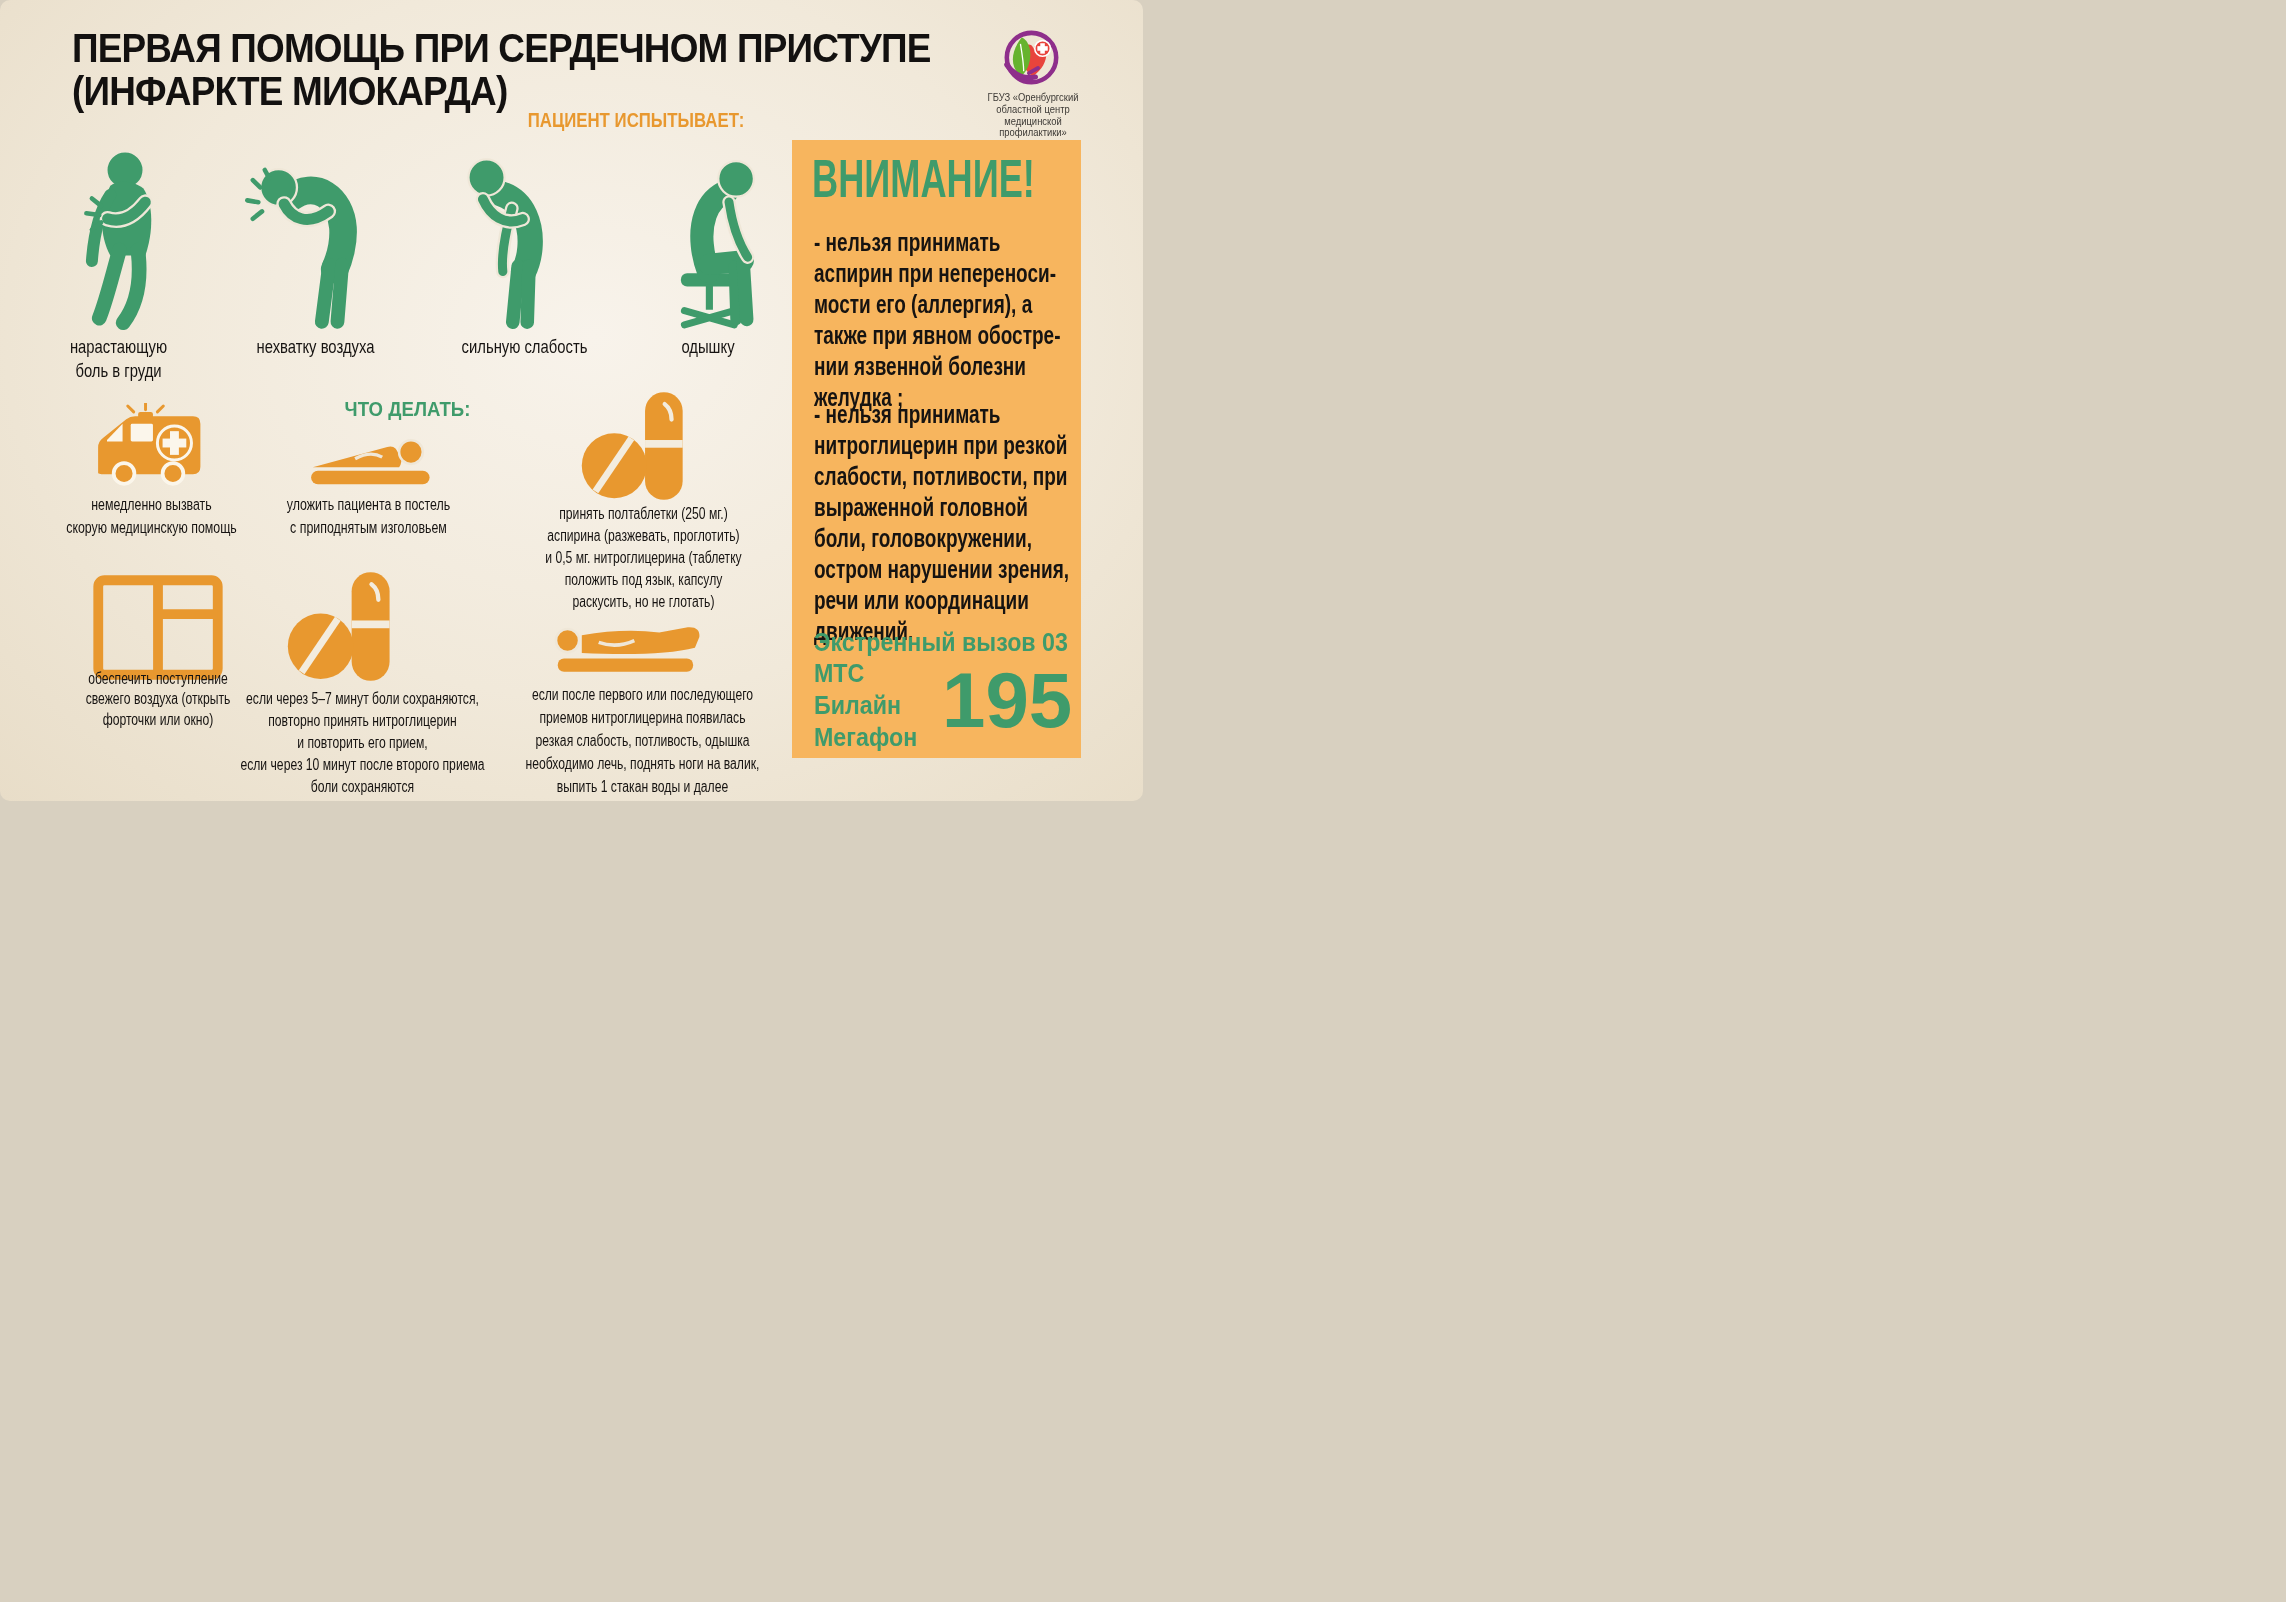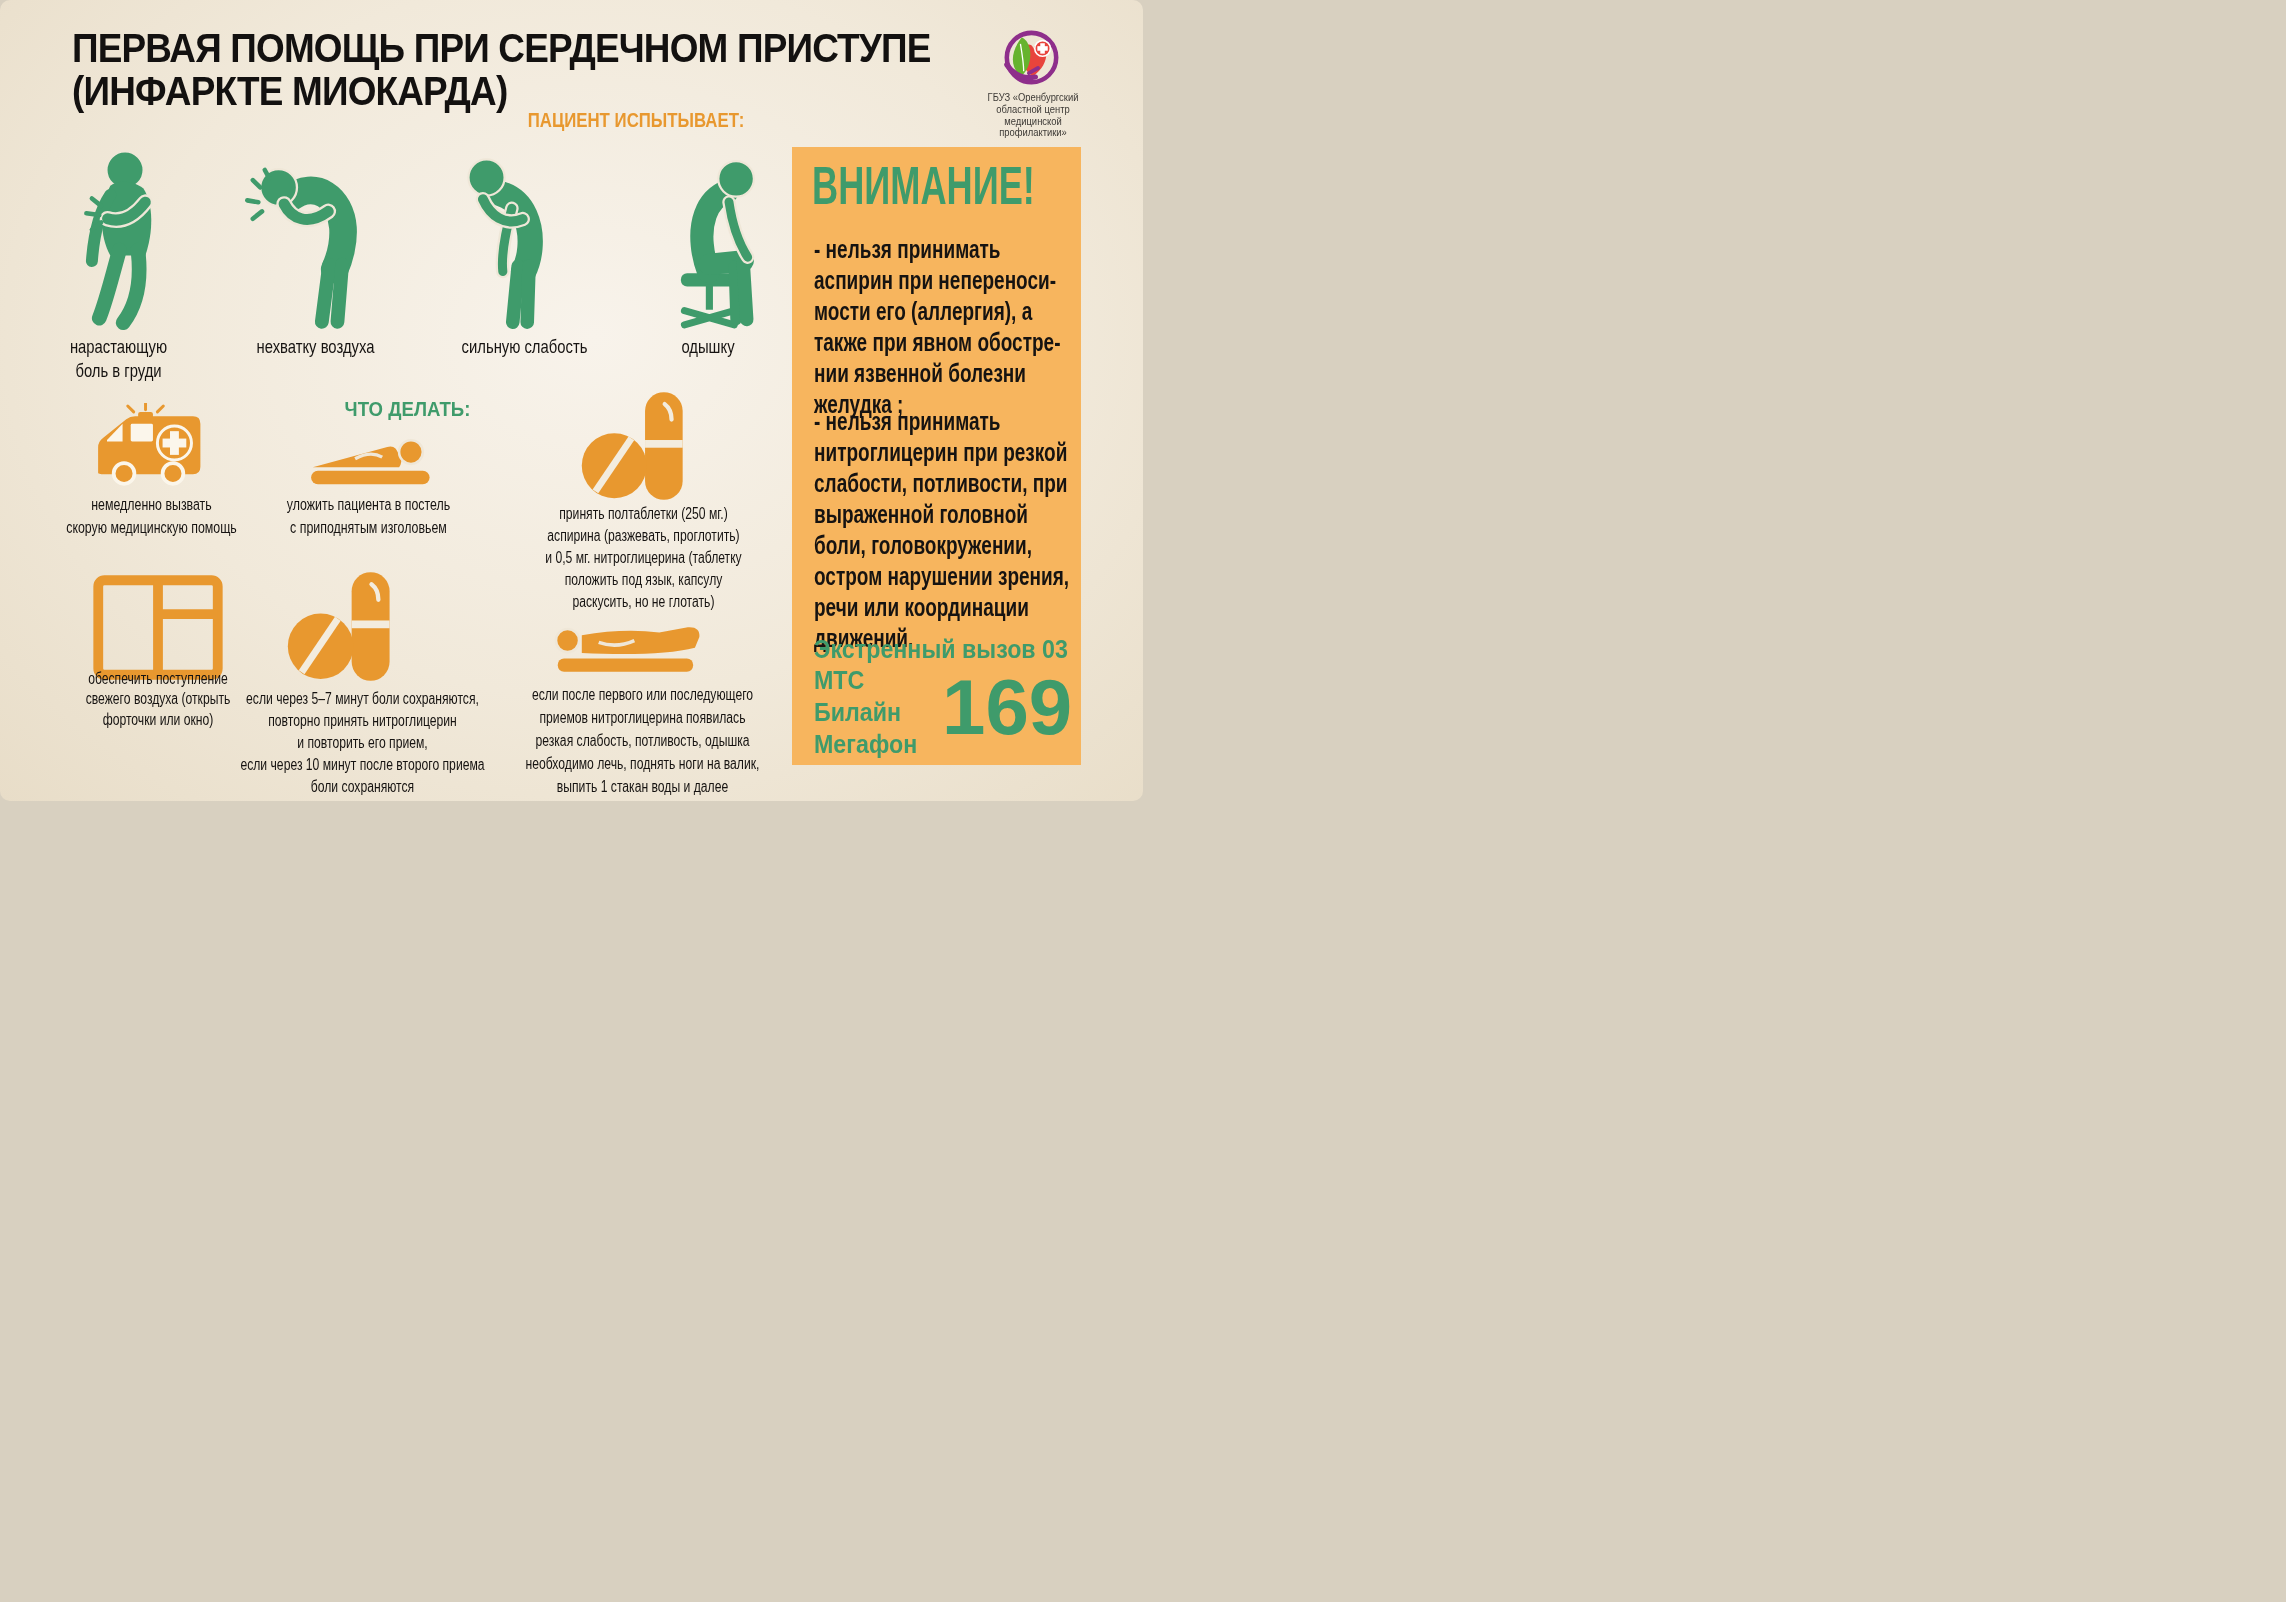--- a/index.html
+++ b/index.html
@@ -227,7 +227,7 @@
 выпить 1 стакан воды и далее
 нитроглицерин не принимать</div>
 
-  <div class="abs panel" style="left:792px;top:147px;width:289px;height:618px;">
+  <div class="abs panel" style="left:792px;top:140px;width:289px;height:618px;">
     <div class="abs pn-h" style="left:20px;top:11px;">ВНИМАНИЕ!</div>
     <div class="abs pre pn-p" style="left:22px;top:87px;width:362px;">- нельзя принимать
 аспирин при непереноси-

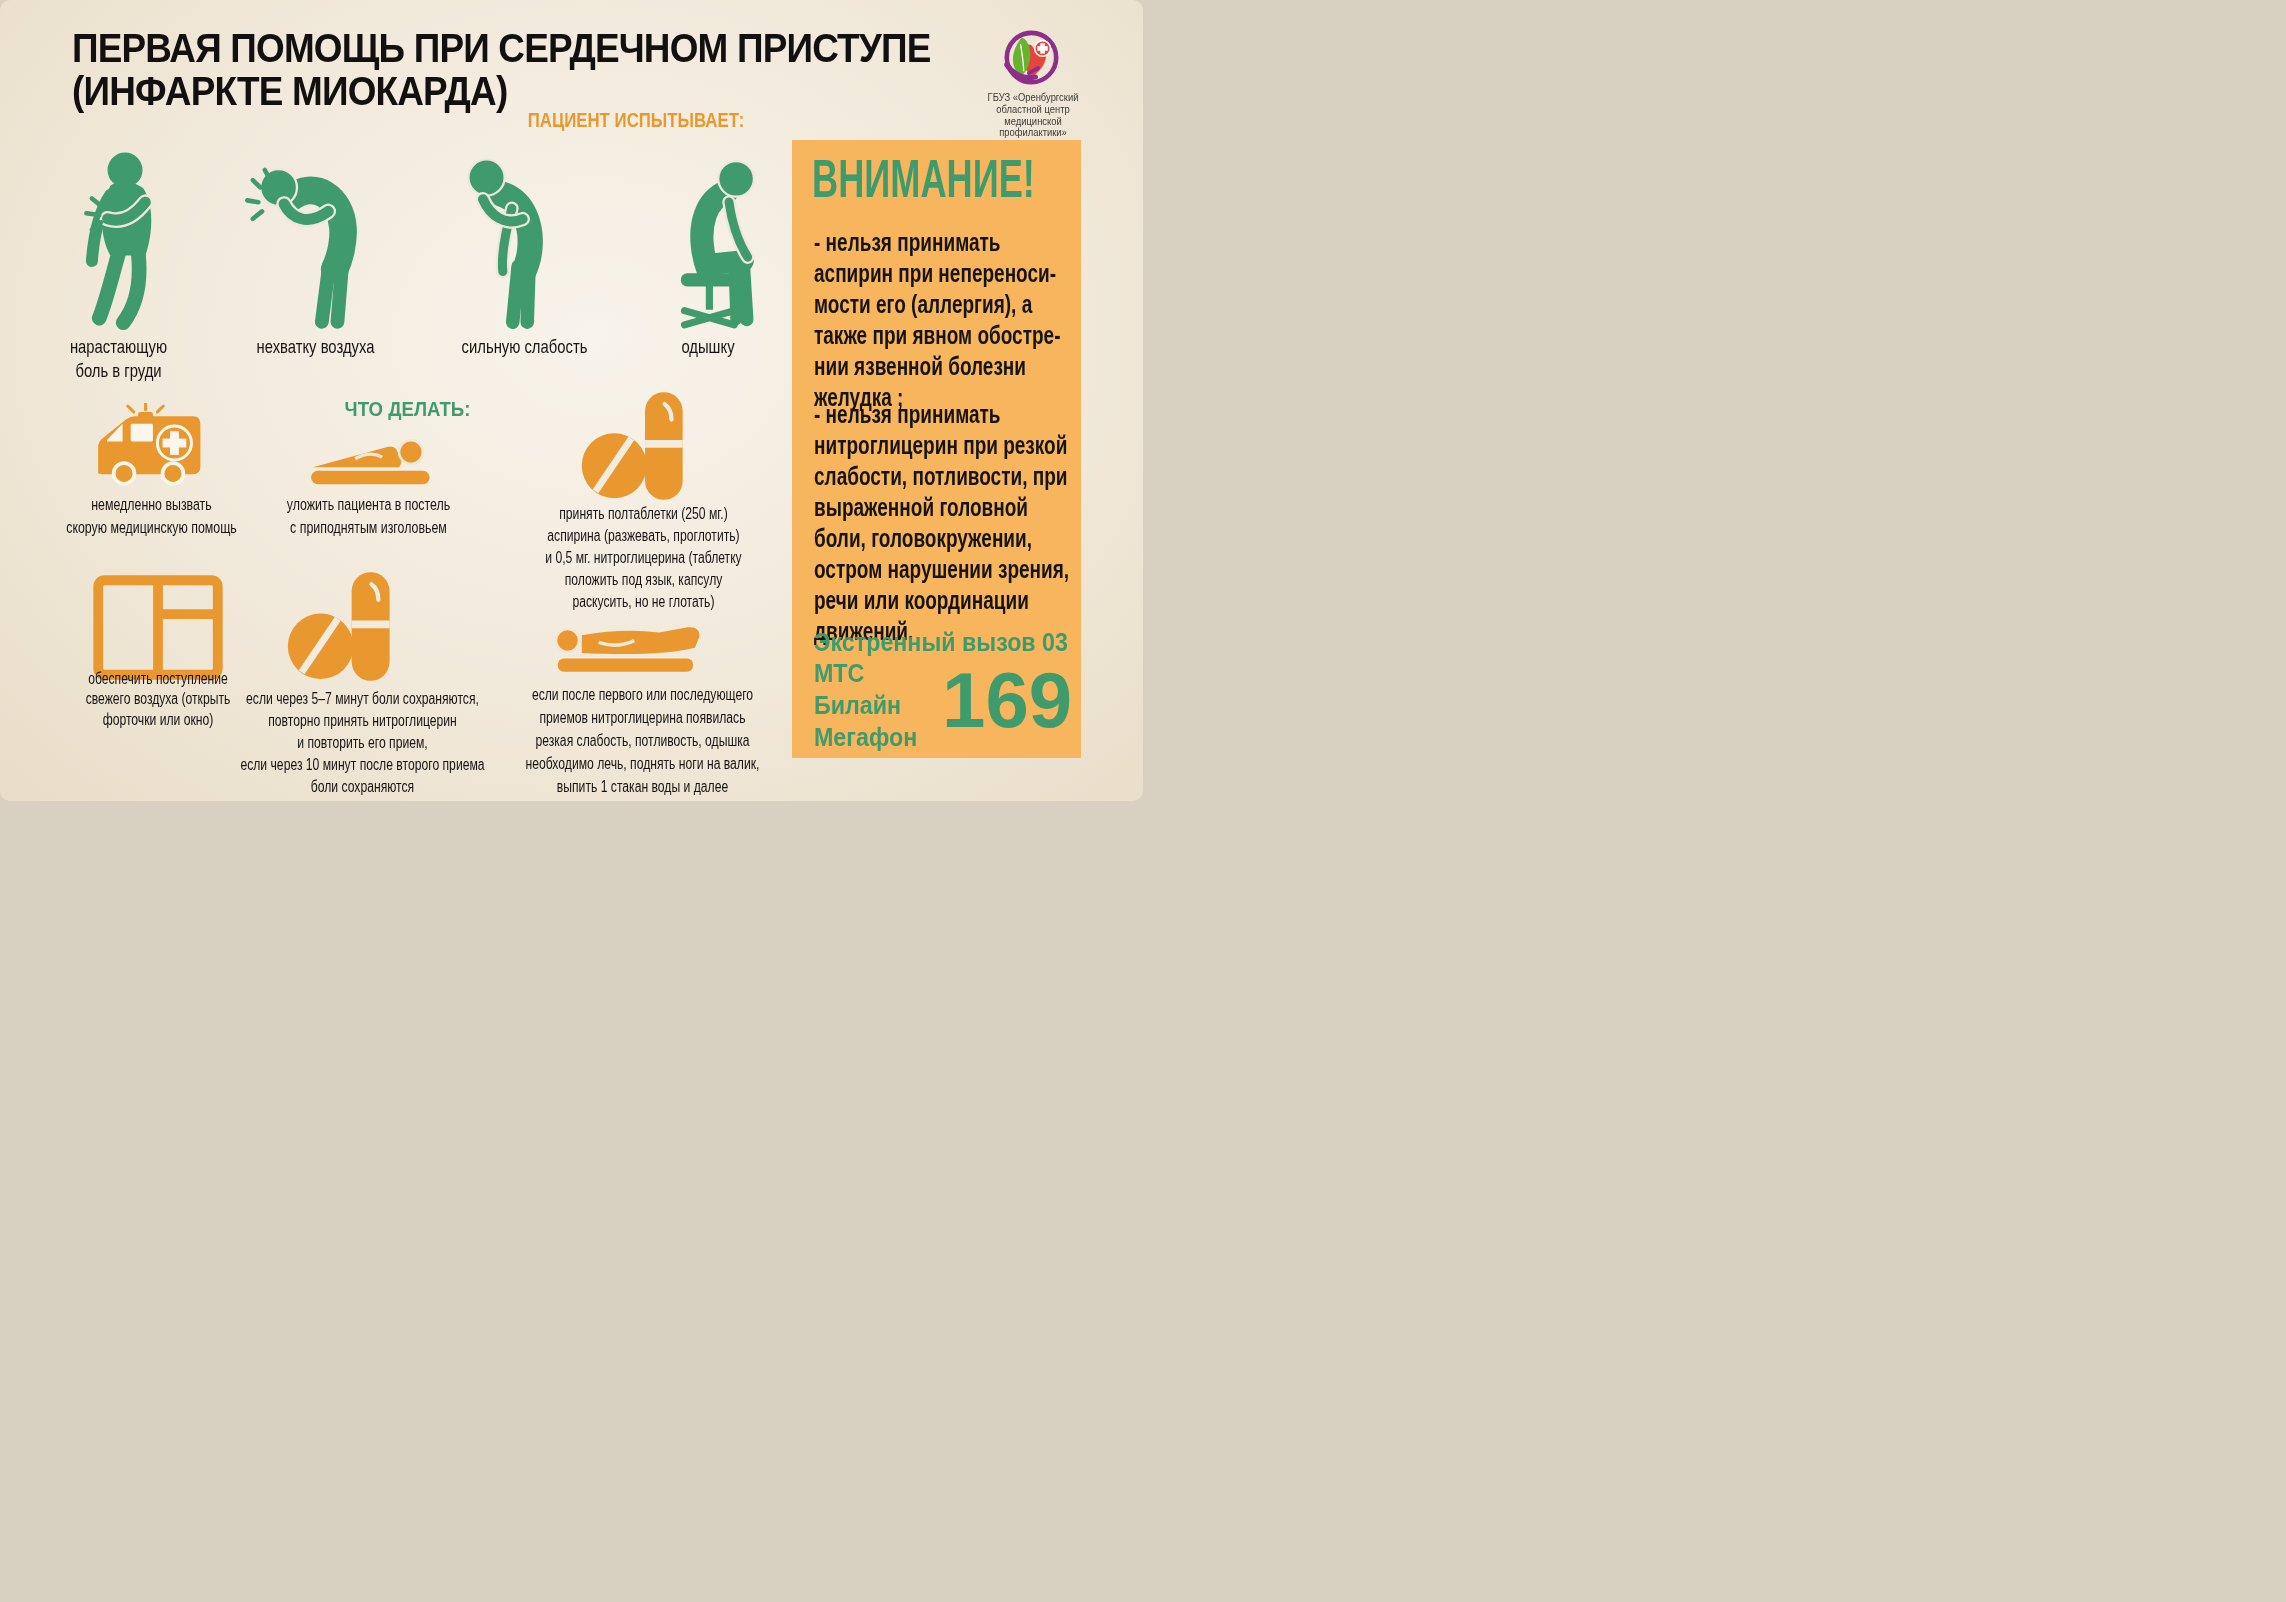--- a/index.html
+++ b/index.html
@@ -247,7 +247,7 @@
     <div class="abs pre pn-g" style="left:22px;top:517px;width:181px;">МТС
 Билайн
 Мегафон</div>
-    <div class="abs pn-num" style="left:150px;top:523px;">169</div>
+    <div class="abs pn-num" style="left:150px;top:523px;">195</div>
   </div>
 
 </div>

